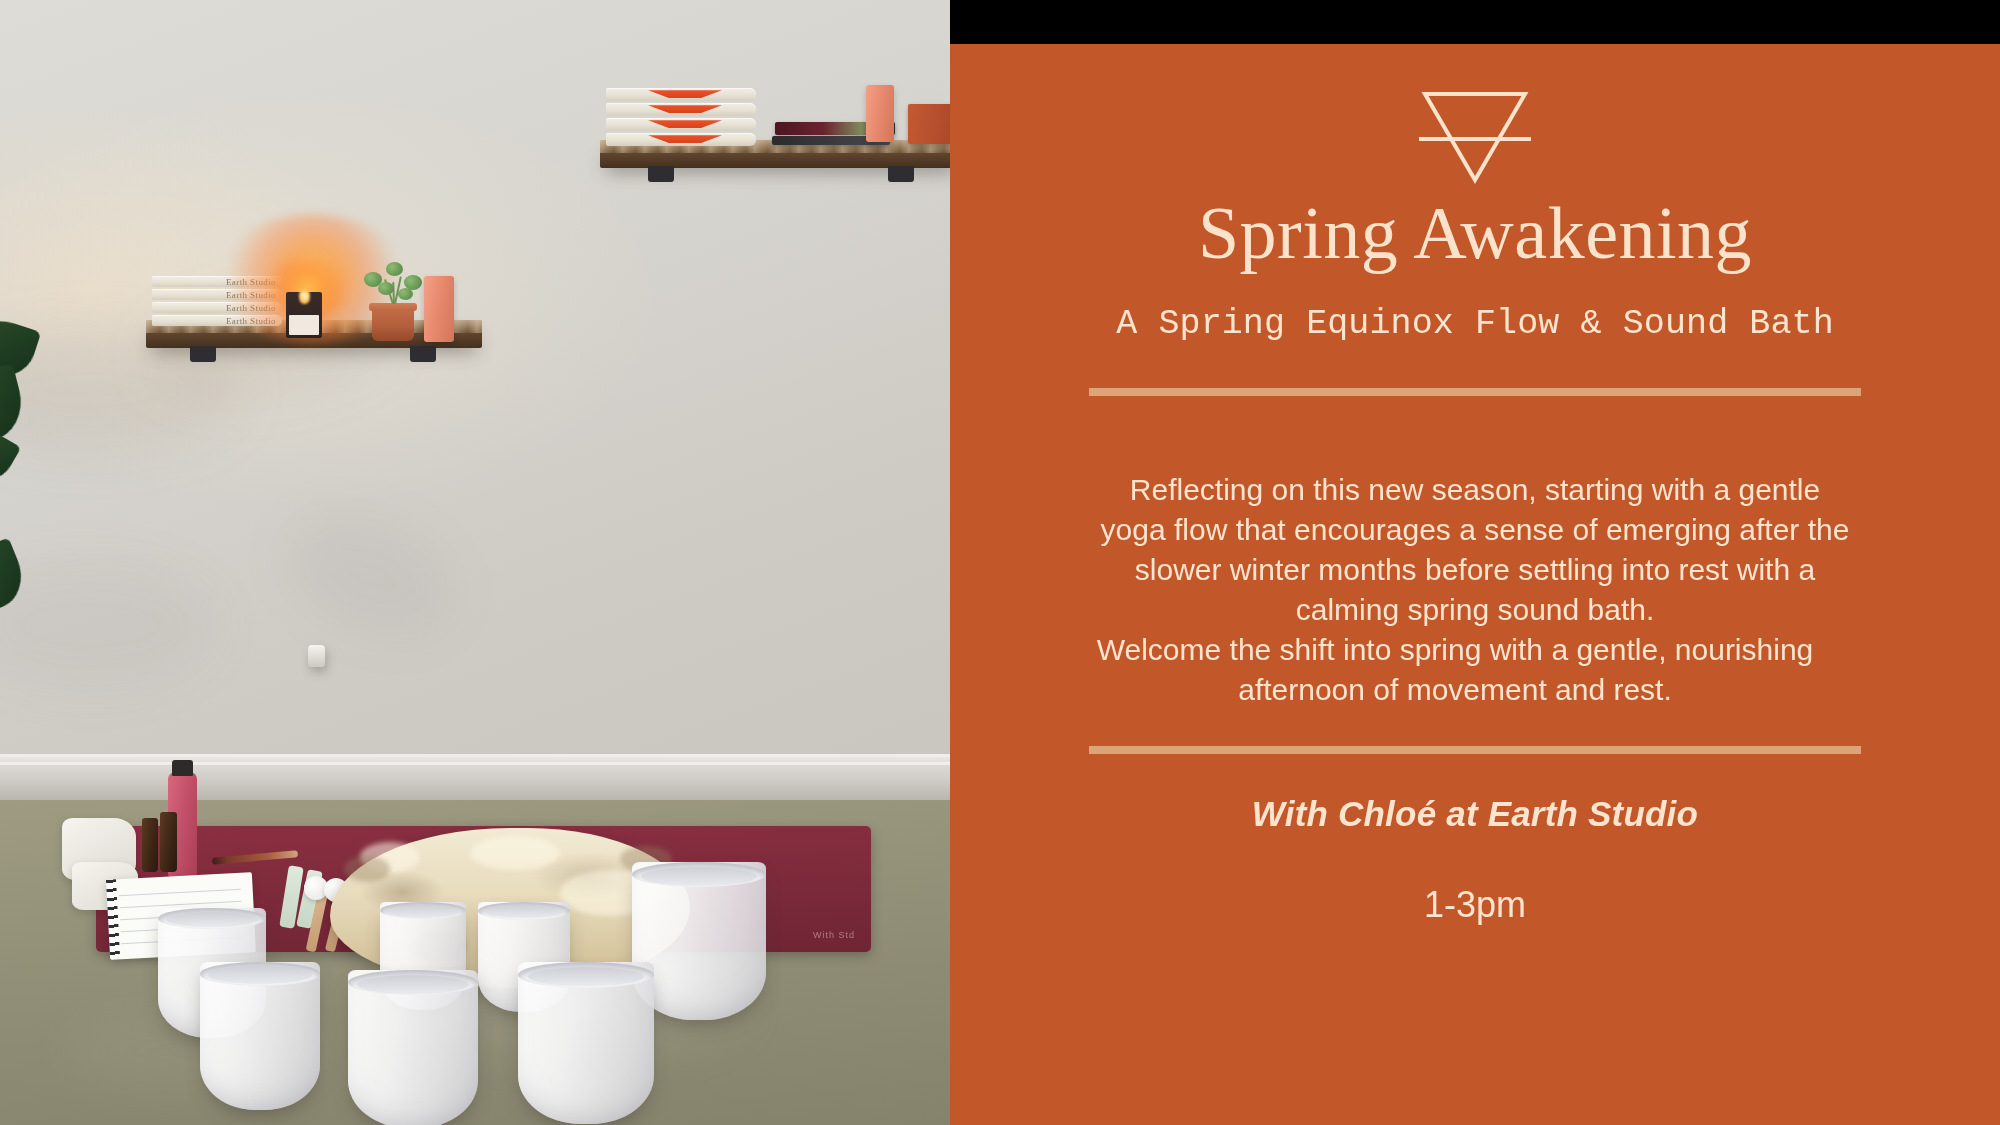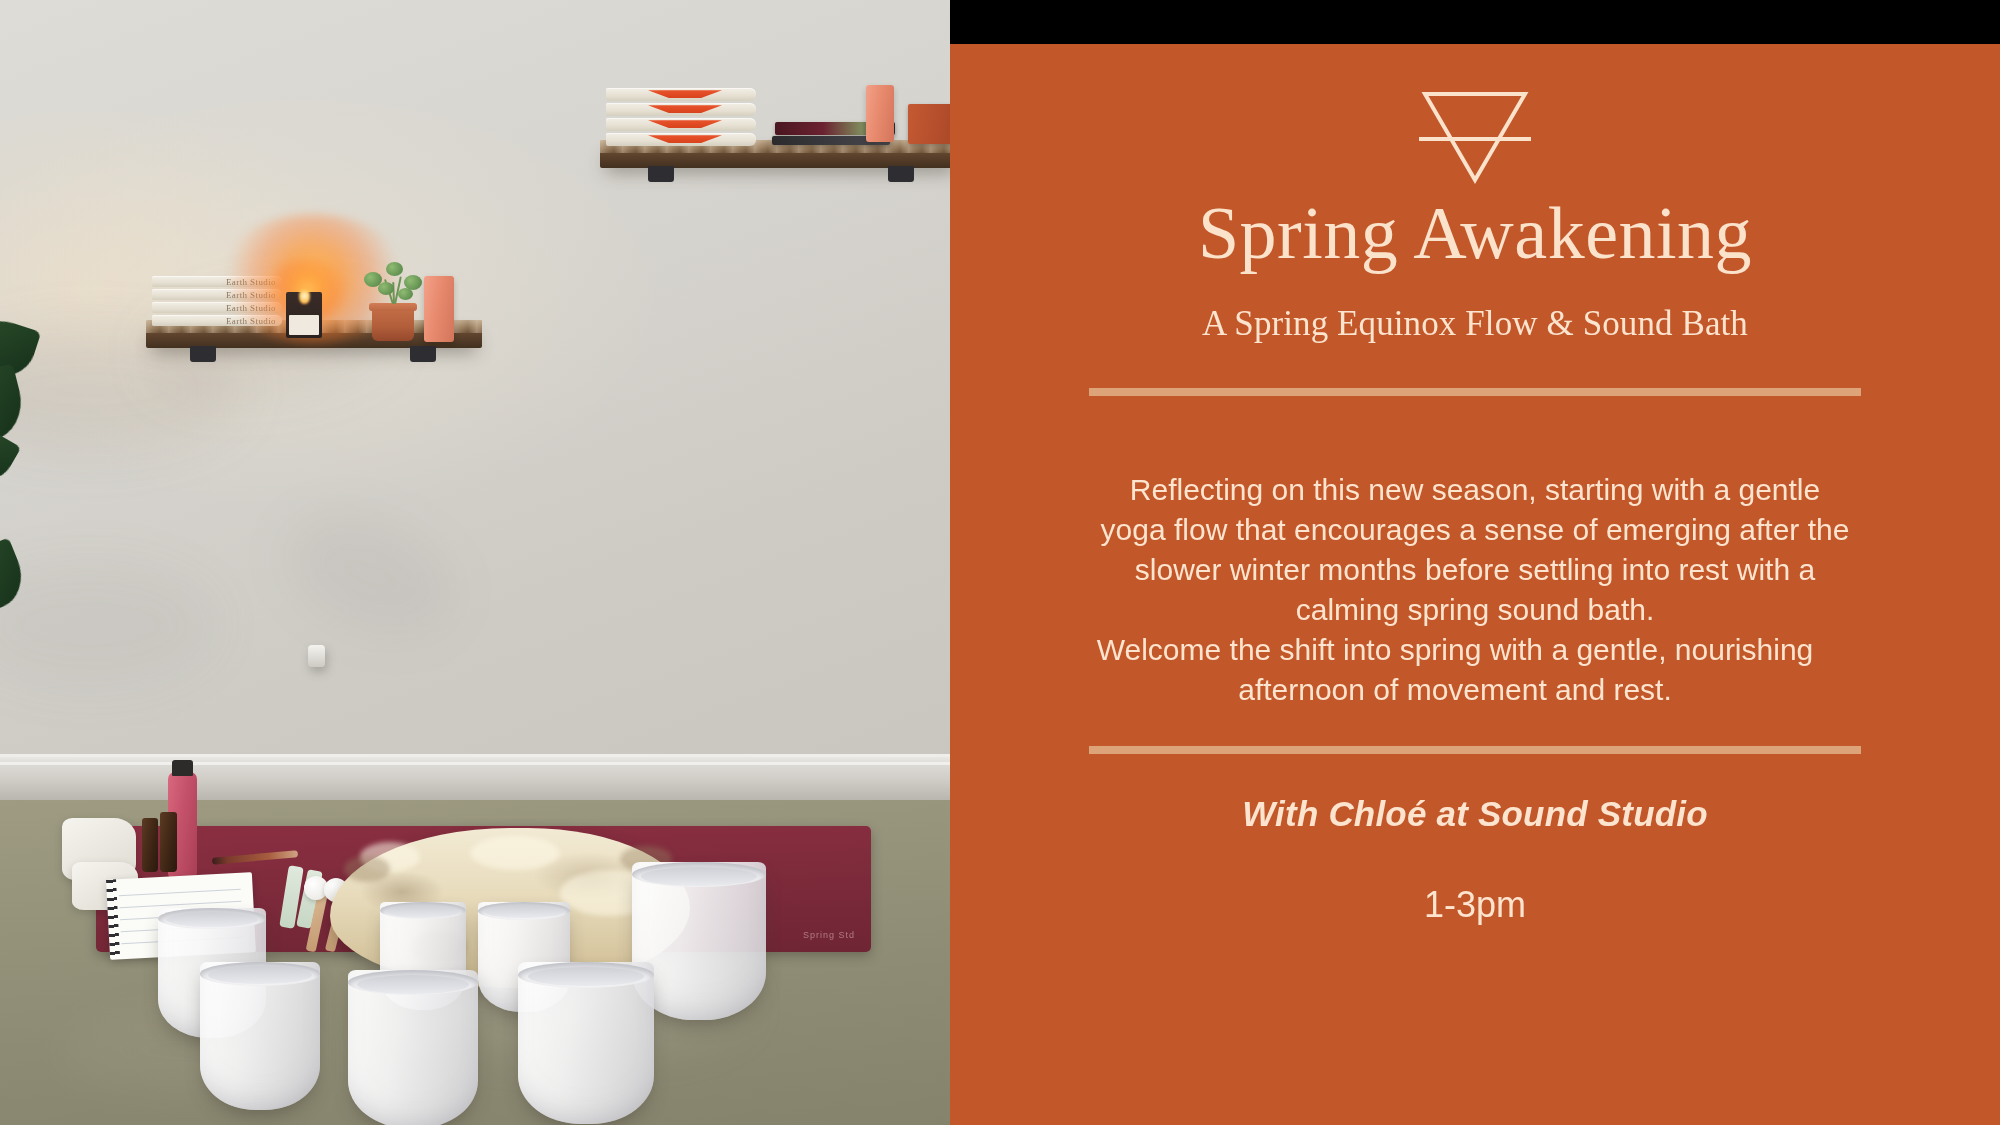--- a/index.html
+++ b/index.html
@@ -278,7 +278,7 @@
   }
 
   .subtitle{
-    font-family:Liberation Serif, serif;
+    font-family:Liberation Mono, monospace;
     font-size:35px;
     font-weight:400;
     line-height:1.15;

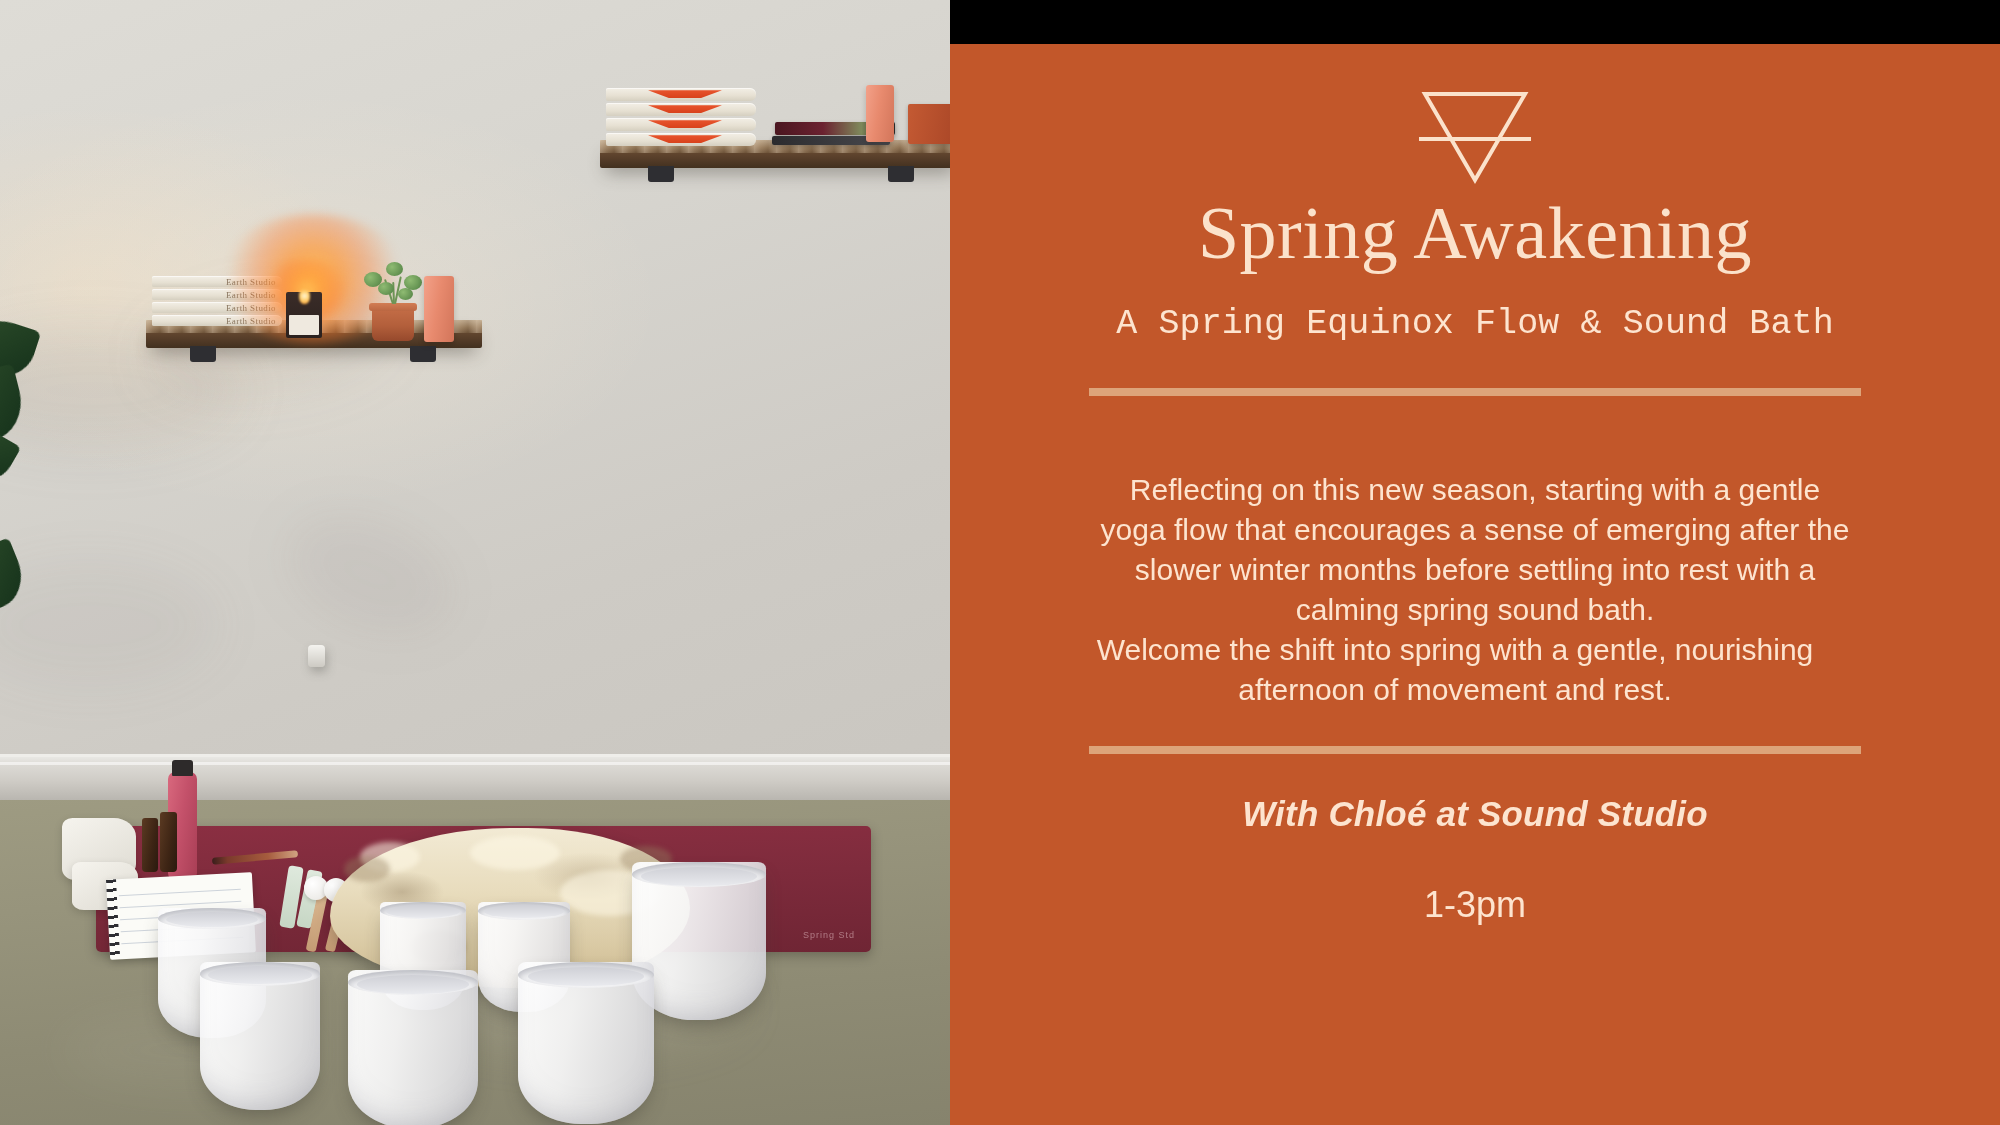--- a/index.html
+++ b/index.html
@@ -520,7 +520,7 @@
 
     <div class="rule second"></div>
 
-    <p class="presenter">With Chloé at Sound Studio</p>
+    <p class="presenter">With Chloé at Earth Studio</p>
 
     <div class="when">
       <div>1-3pm</div>

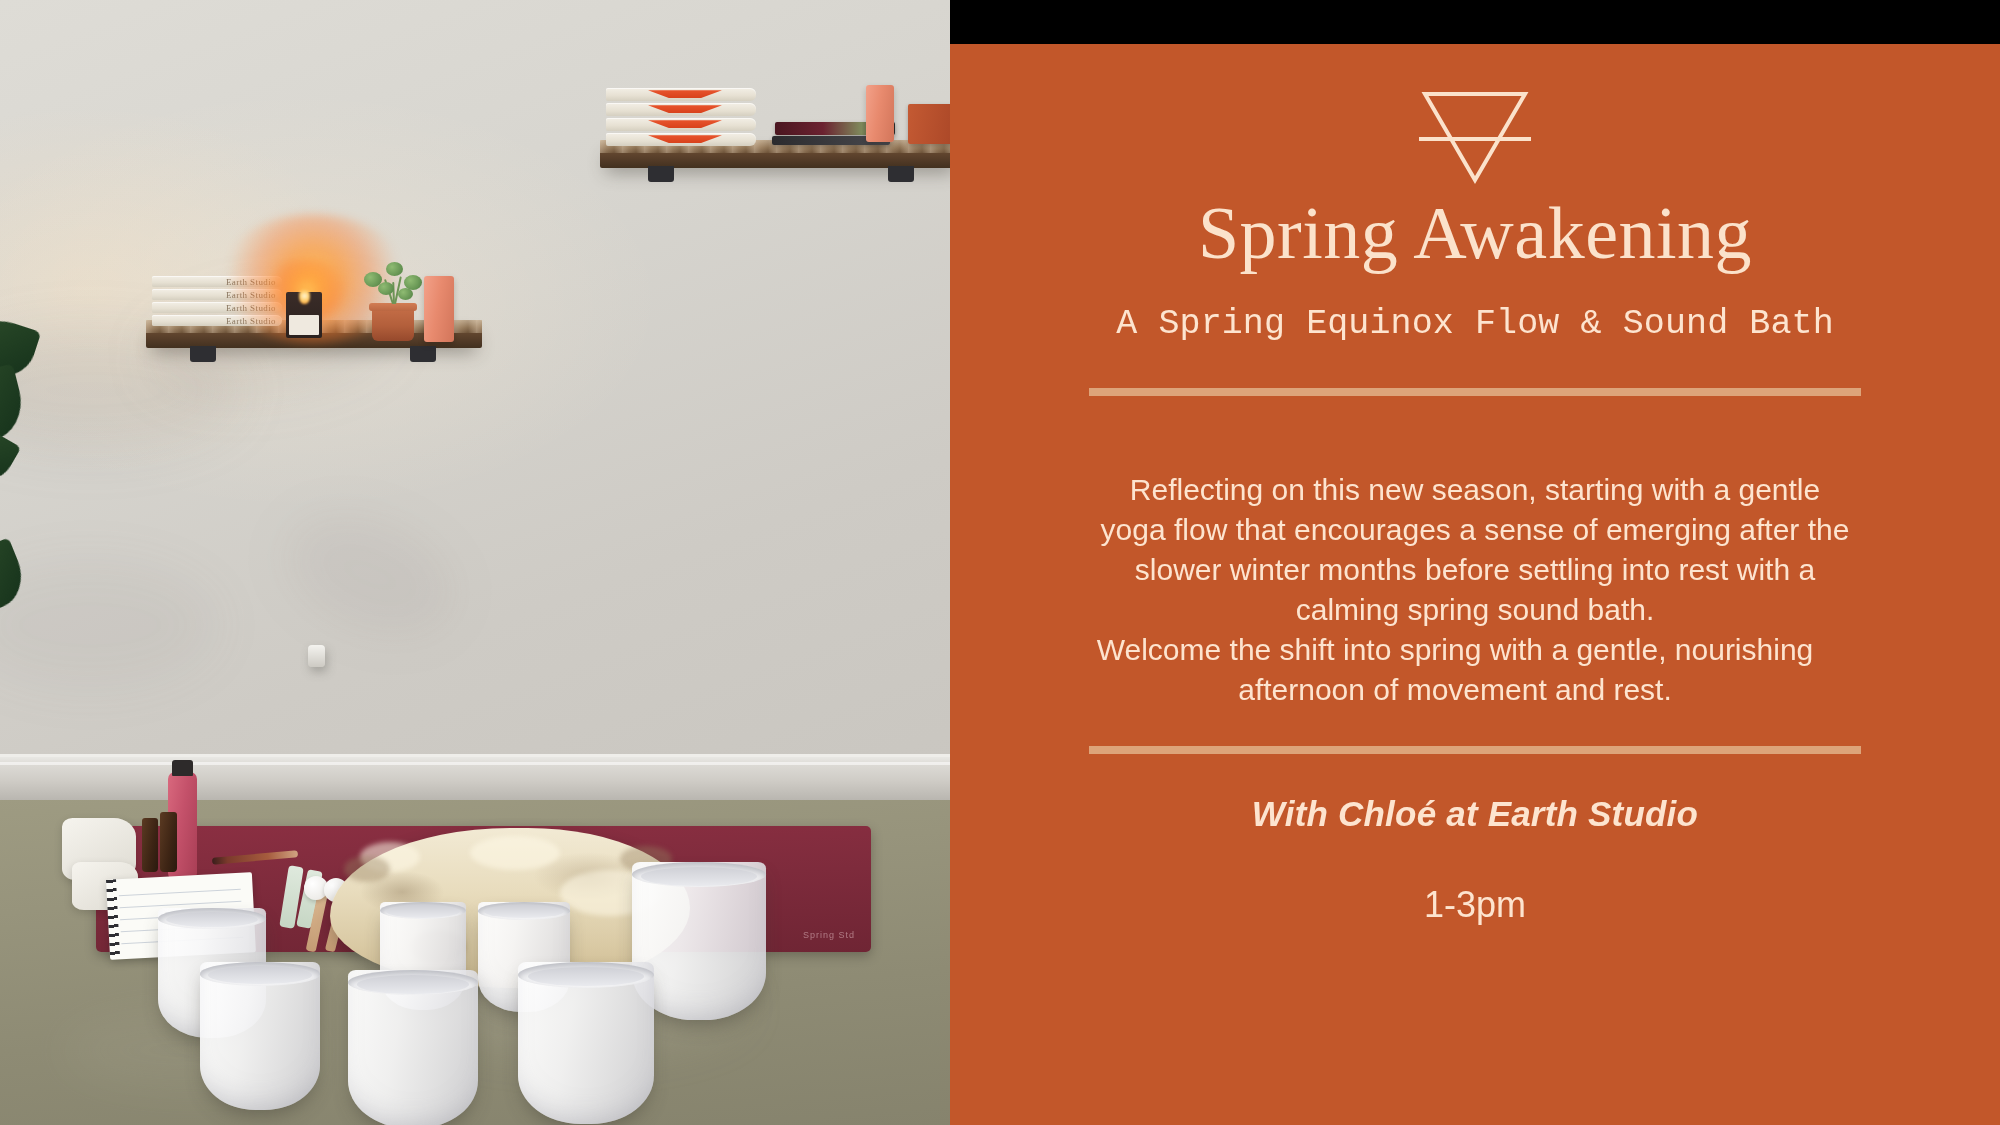--- a/index.html
+++ b/index.html
@@ -421,7 +421,7 @@
     <div class="skirting-line"></div>
 
     <div class="yoga-mat" style="left:96px;top:826px;width:775px;height:126px;">
-      <div class="mat-logo">Spring Std</div>
+      <div class="mat-logo">With Std</div>
     </div>
 
     <div class="tissue" style="left:62px;top:818px;width:74px;height:62px;"></div>

